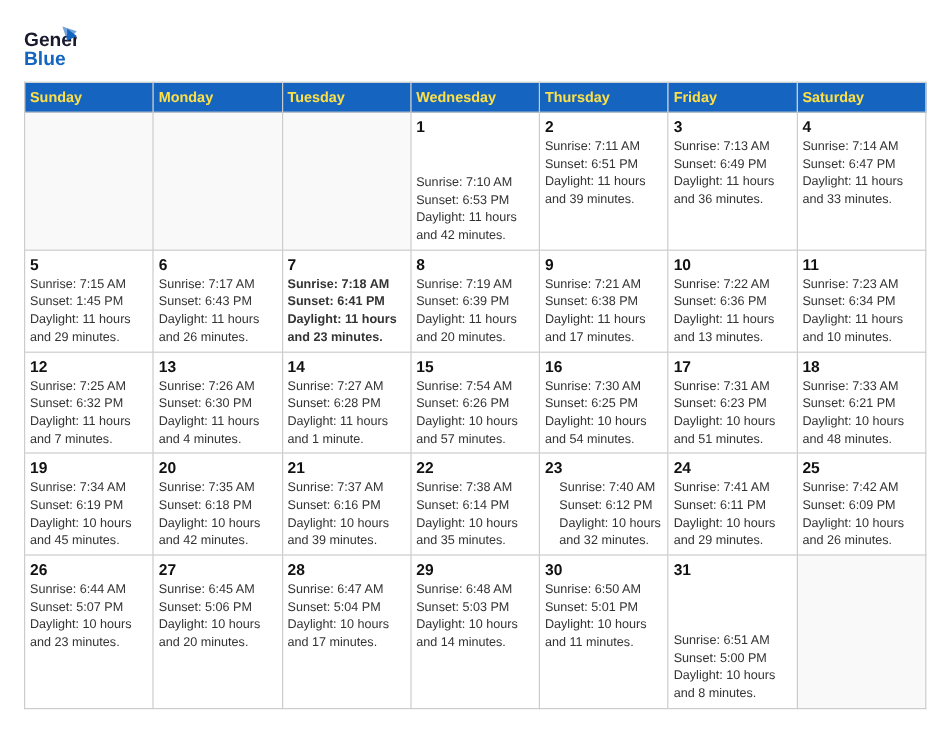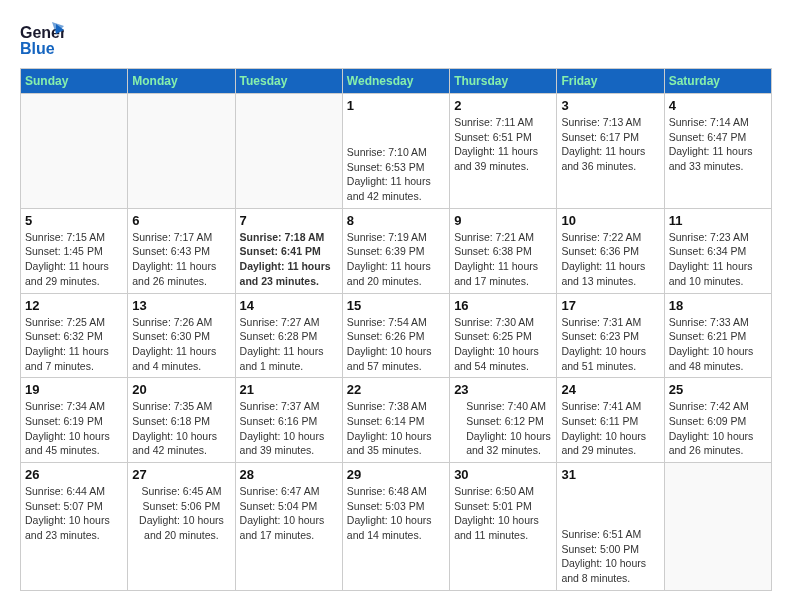--- a/index.html
+++ b/index.html
@@ -40,7 +40,7 @@
     }
     .calendar th {
       background-color: #1565c0;
-      color: #86efac;
+      color: #fde047;
       padding: 5px 4px;
       text-align: left;
       font-size: 12px;

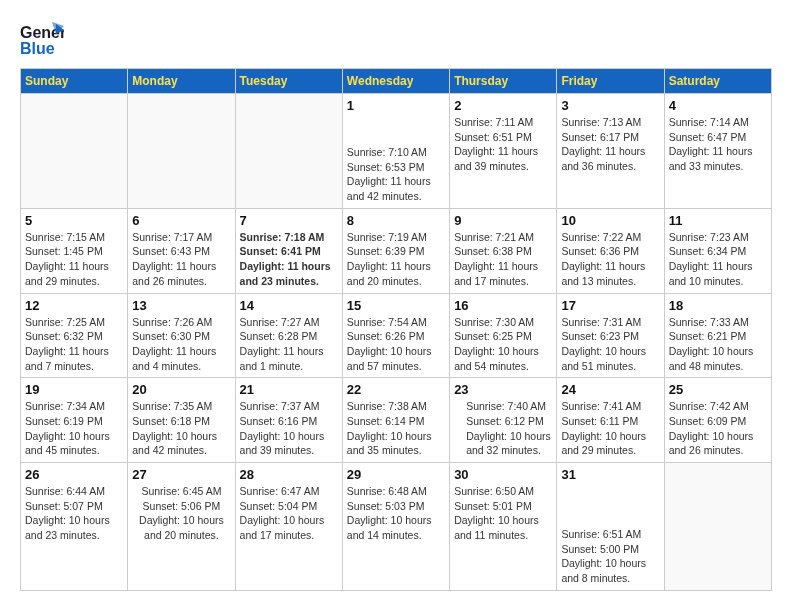--- a/index.html
+++ b/index.html
@@ -124,7 +124,7 @@
         <td>
           <div class="day-num">3</div>
           <div class="day-info" style="white-space: pre-line;">Sunrise: 7:13 AM
-Sunset: 6:17 PM
+Sunset: 6:49 PM
 Daylight: 11 hours and 36 minutes.</div>
         </td>
         <td>

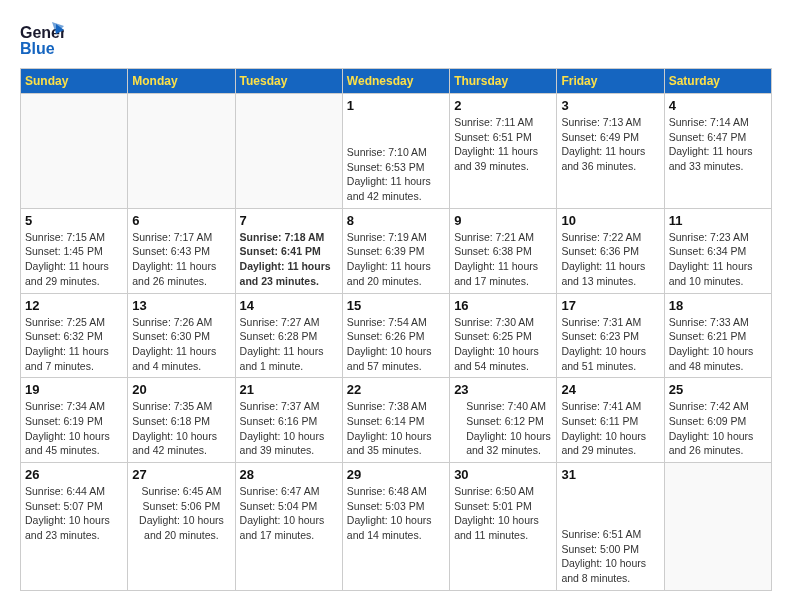--- a/index.html
+++ b/index.html
@@ -275,7 +275,7 @@
         </td>
         <td>
           <div class="day-num">27</div>
-          <div class="day-info" style="white-space: pre-line; text-align: center;">Sunrise: 6:45 AM
+          <div class="day-info" style="white-space: pre-line;">Sunrise: 6:45 AM
 Sunset: 5:06 PM
 Daylight: 10 hours and 20 minutes.</div>
         </td>

